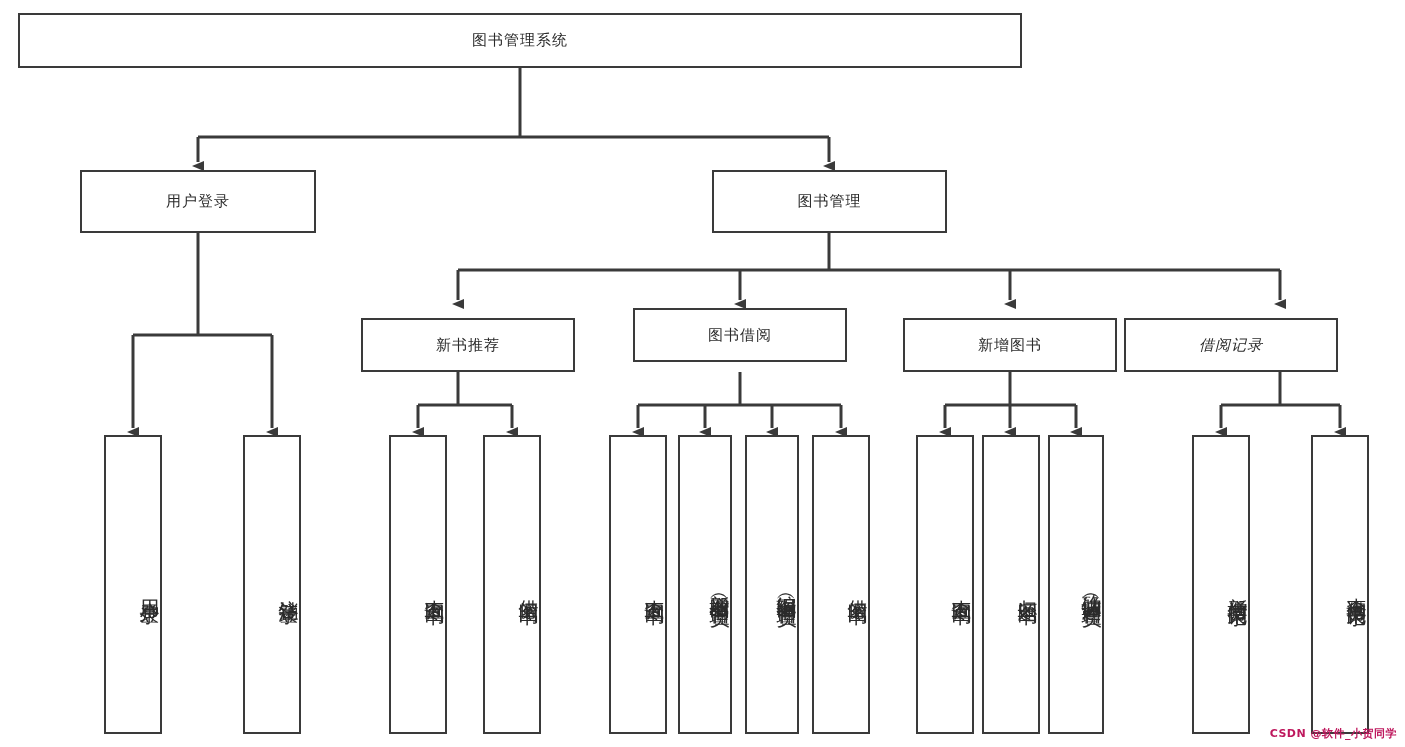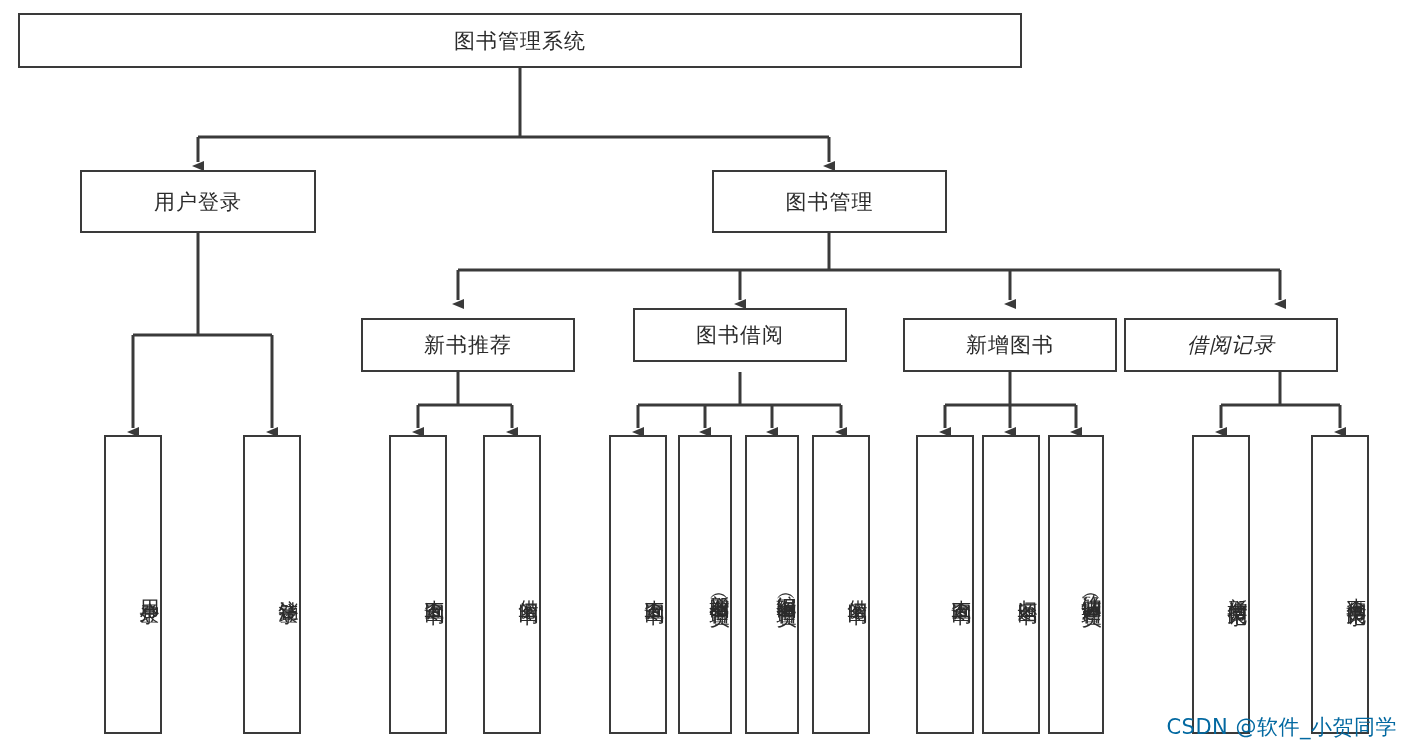--- a/index.html
+++ b/index.html
@@ -36,7 +36,7 @@
     color: #2b2b2b;
   }
   .node.horiz {
-    font-size: 21px;
+    font-size: 15px;
     letter-spacing: 1px;
   }
   .node.vert {

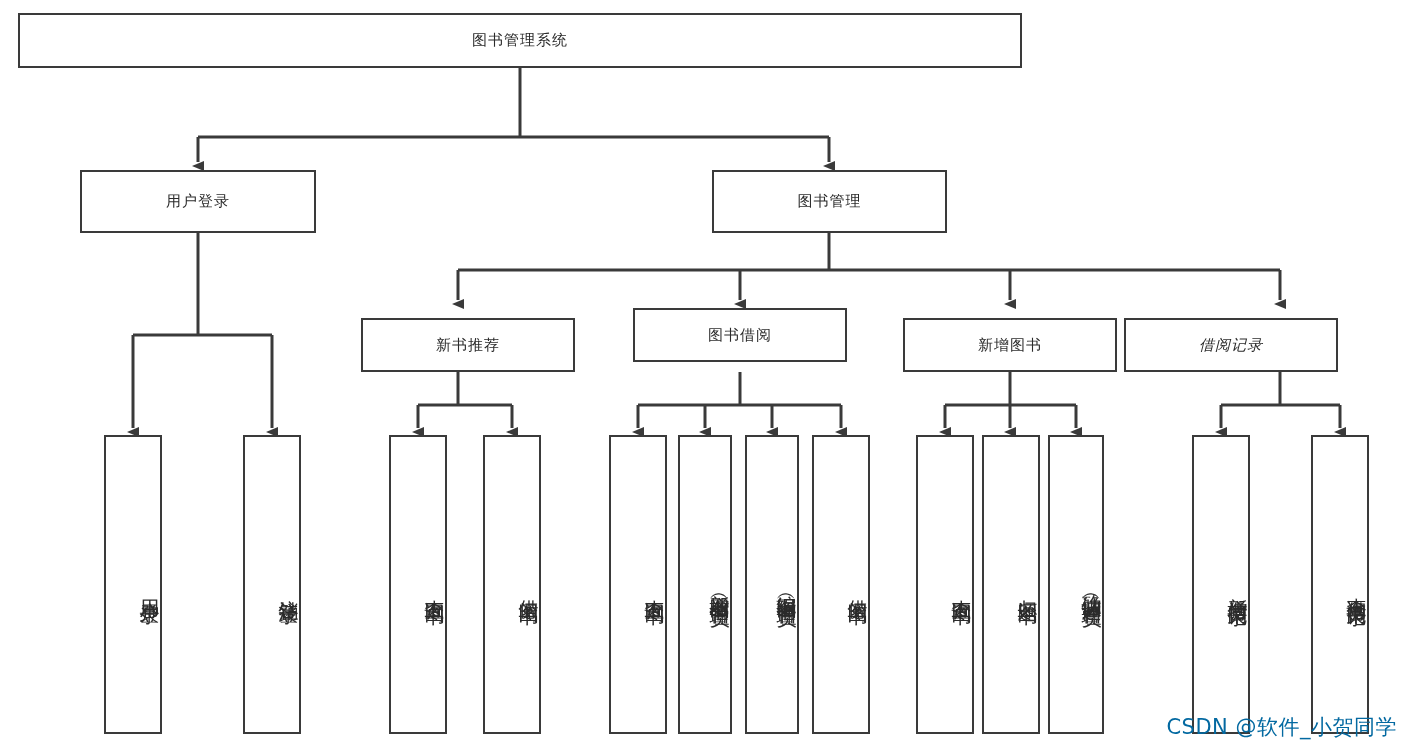--- a/index.html
+++ b/index.html
@@ -58,10 +58,11 @@
     position: absolute;
     right: 8px;
     bottom: 6px;
-    font-size: 21px;
-    color: #0369a1;
+    font-size: 11px;
+    color: #be185d;
     letter-spacing: 0.5px;
     white-space: nowrap;
+    font-weight: bold;
   }
 </style>
 </head>

